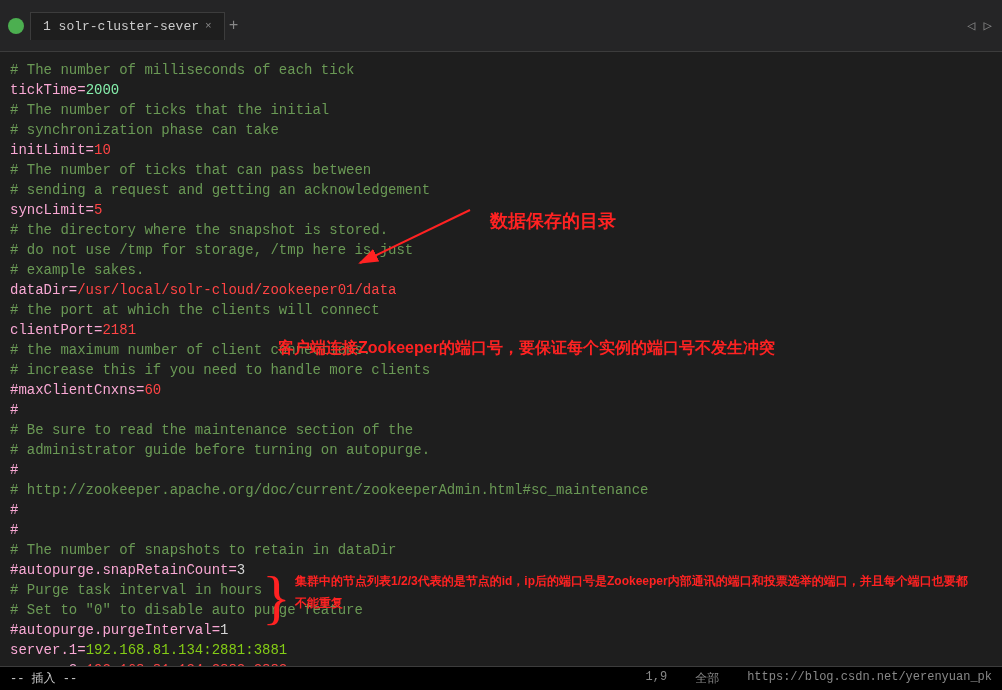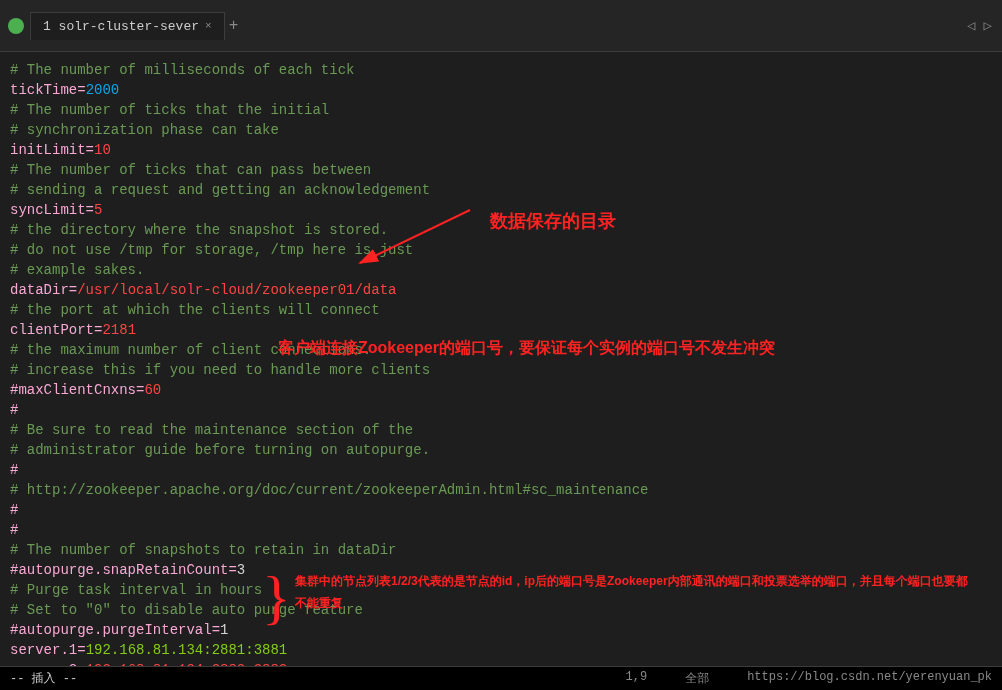--- a/index.html
+++ b/index.html
@@ -143,7 +143,7 @@
 
 <div class="editor" id="editor-area">
 <div class="code-line"><span class="comment"># The number of milliseconds of each tick</span></div>
-    <div class="code-line"><span class="key-white">tickTime=</span><span style="color:#0ea5e9">2000</span></div>
+    <div class="code-line"><span class="key-white">tickTime=</span><span style="color:#86efac">2000</span></div>
     <div class="code-line"><span class="comment"># The number of ticks that the initial</span></div>
     <div class="code-line"><span class="comment"># synchronization phase can take</span></div>
     <div class="code-line"><span class="key-white">initLimit=</span><span style="color:#ff4444">10</span></div>

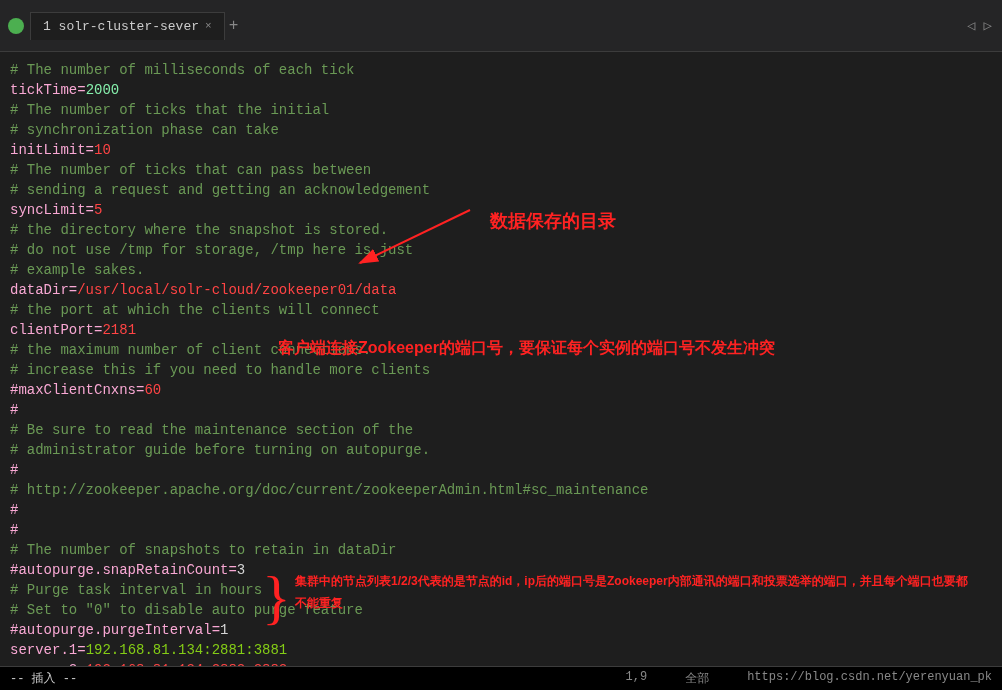--- a/index.html
+++ b/index.html
@@ -115,7 +115,7 @@
     }
     .status-right {
       display: flex;
-      gap: 38px;
+      gap: 28px;
     }
 
     

